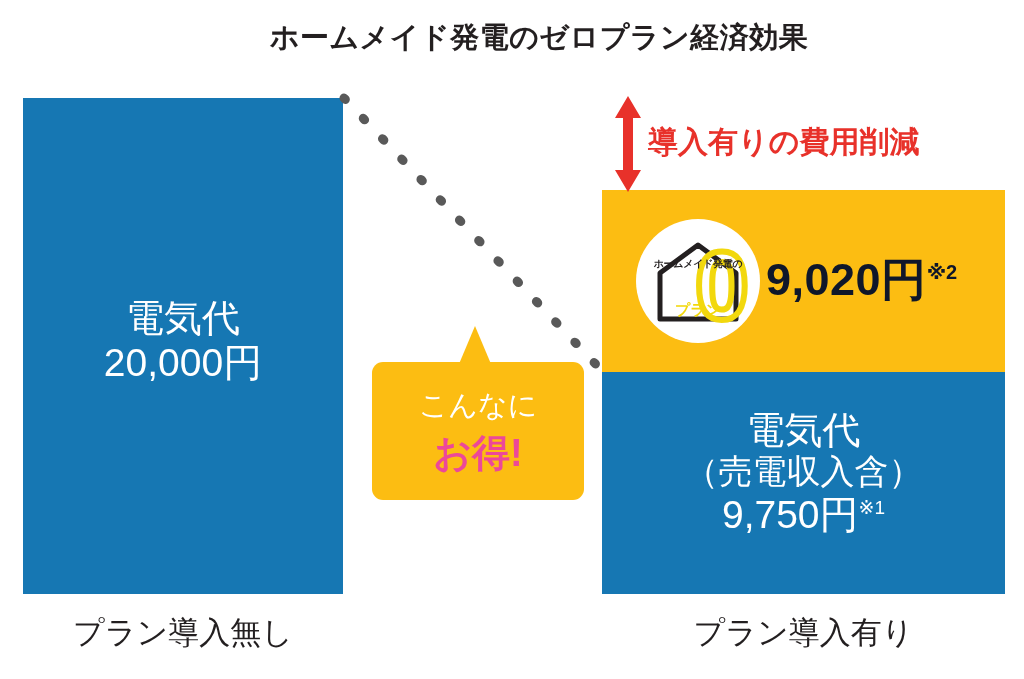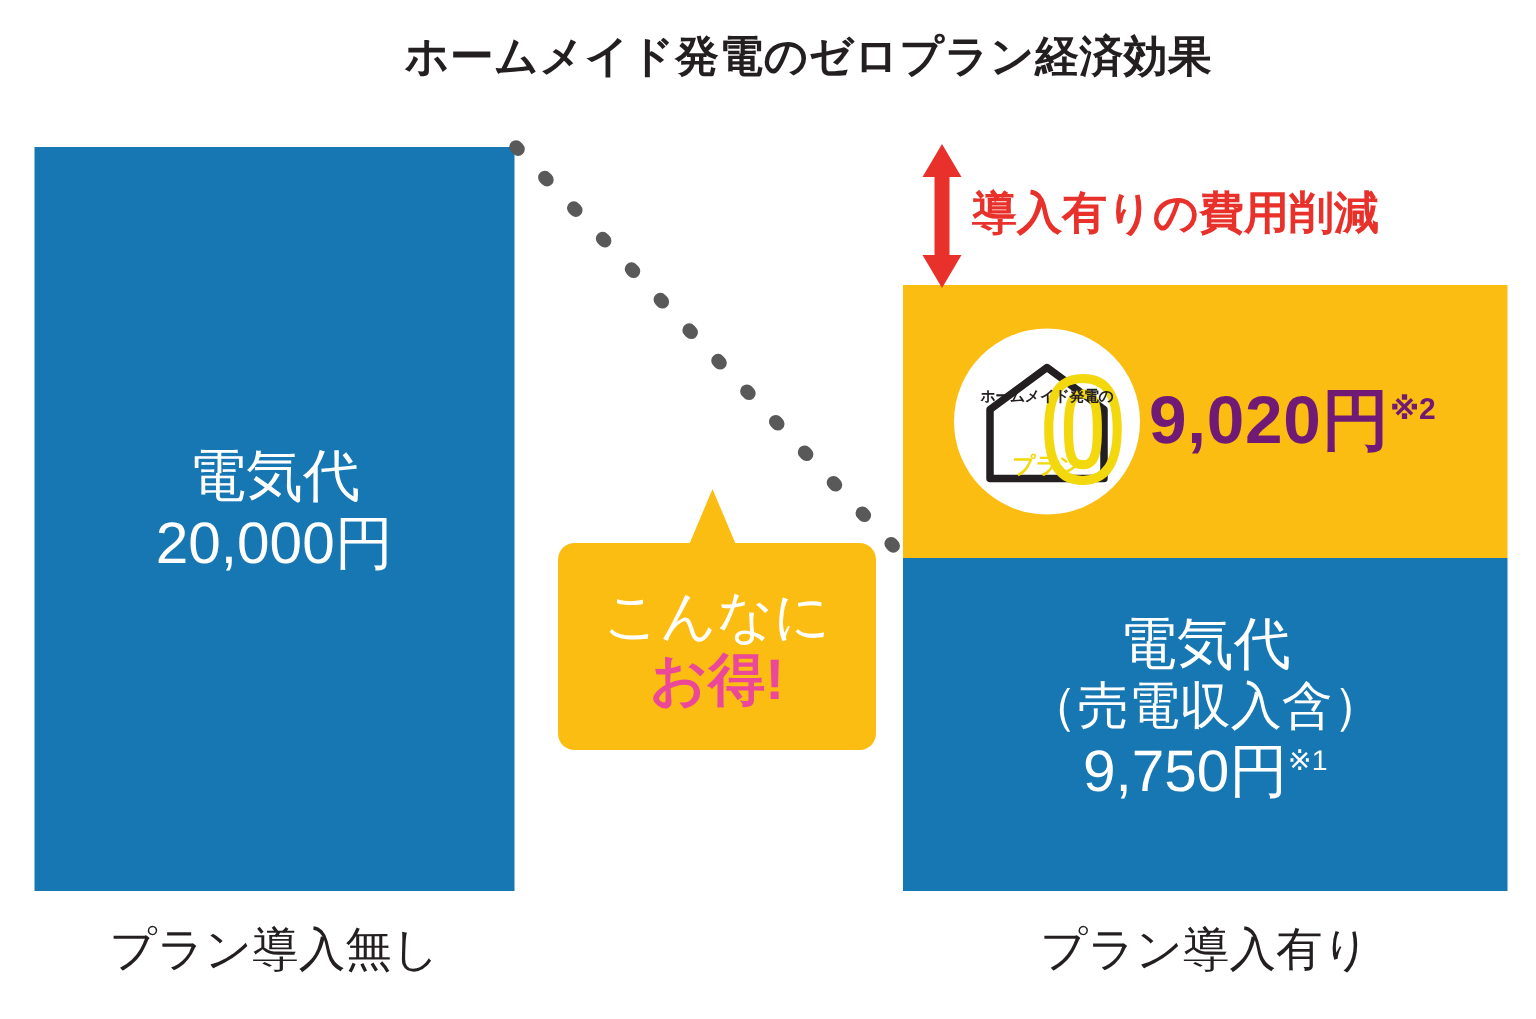--- a/index.html
+++ b/index.html
@@ -106,7 +106,7 @@
     top: 250px;
     font-size: 45px;
     font-weight: 700;
-    color: #701a75;
+    color: #0f172a;
     white-space: nowrap;
     letter-spacing: 0.5px;
   }

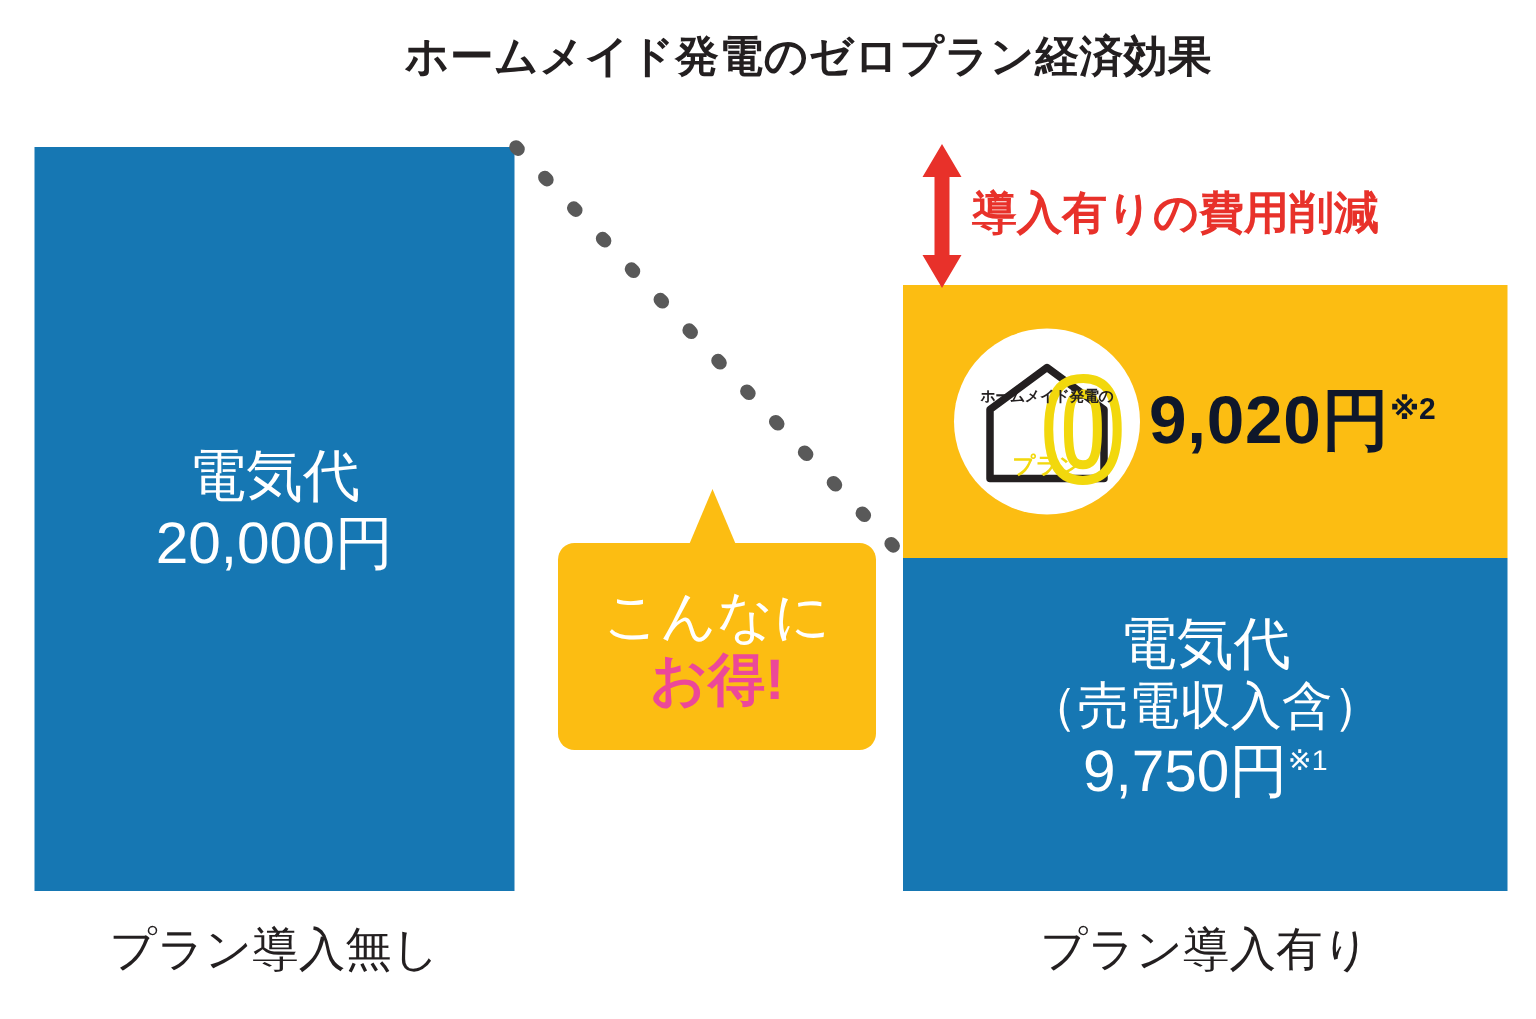--- a/index.html
+++ b/index.html
@@ -220,7 +220,7 @@
     position: absolute;
     left: 0; top: 24px; width: 212px;
     text-align: center;
-    font-size: 37px;
+    font-size: 29px;
     font-weight: 400;
     color: #ffffff;
     white-space: nowrap;

